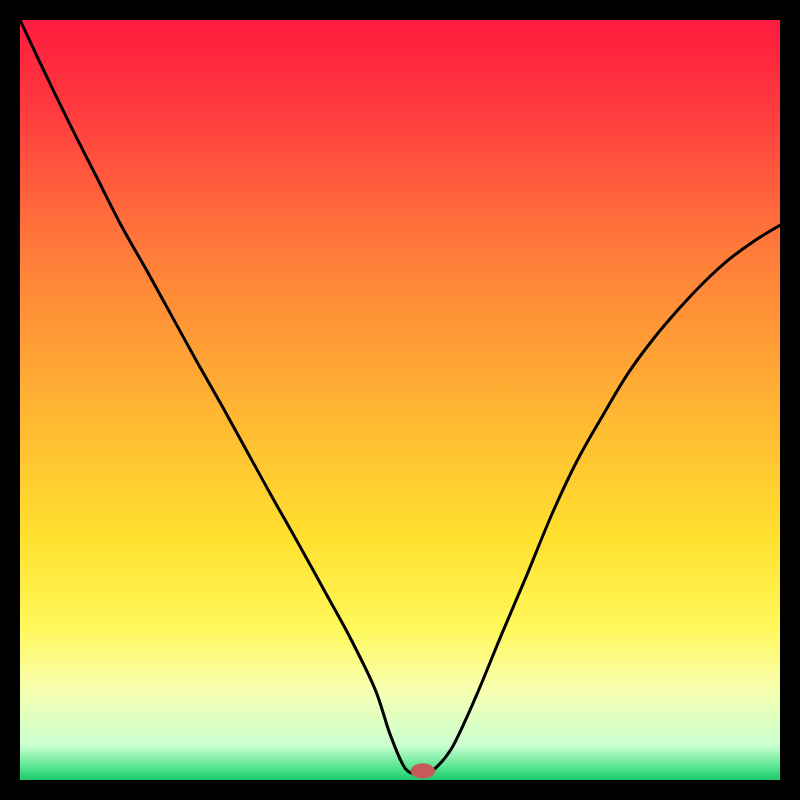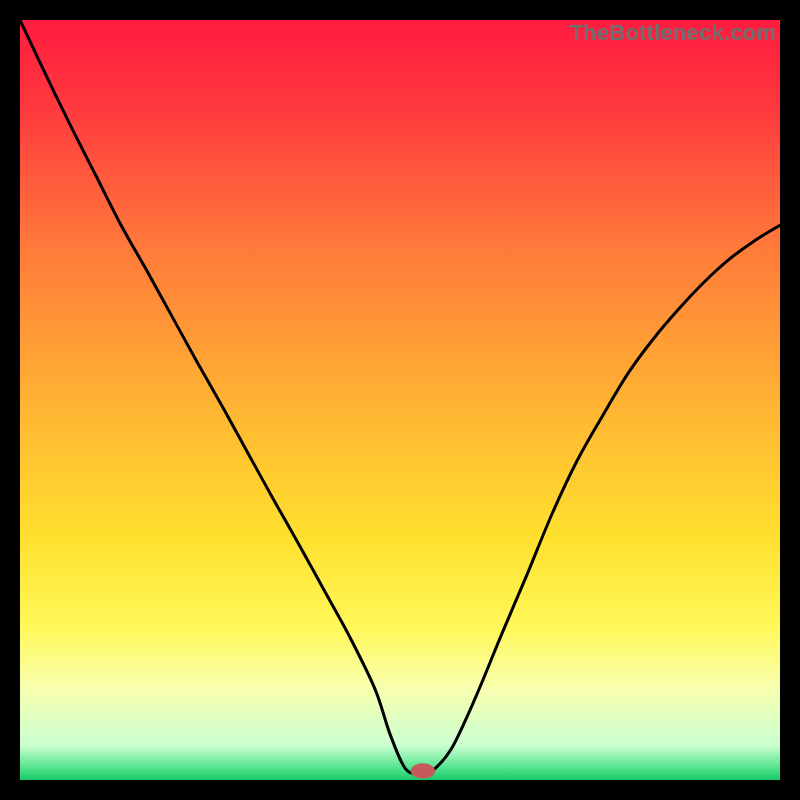--- a/index.html
+++ b/index.html
@@ -61,7 +61,6 @@
     <path id="curve" fill="none" stroke="#000" stroke-width="3" stroke-linecap="round" stroke-linejoin="round" d="M 0.00 0.00 C 4.18 8.87, 16.59 35.47, 25.08 53.20 C 33.57 70.93, 42.43 89.30, 50.92 106.40 C 59.41 123.50, 67.64 139.33, 76.00 155.80 C 84.36 172.27, 92.59 189.37, 101.08 205.20 C 109.57 221.03, 118.43 235.60, 126.92 250.80 C 135.41 266.00, 143.64 281.20, 152.00 296.40 C 160.36 311.60, 168.59 326.80, 177.08 342.00 C 185.57 357.20, 194.43 372.40, 202.92 387.60 C 211.41 402.80, 219.64 418.00, 228.00 433.20 C 236.36 448.40, 244.59 463.60, 253.08 478.80 C 261.57 494.00, 270.43 509.20, 278.92 524.40 C 287.41 539.60, 295.64 554.80, 304.00 570.00 C 312.36 585.20, 320.59 599.13, 329.08 615.60 C 337.57 632.07, 348.08 652.33, 354.92 668.80 C 361.76 685.27, 365.05 701.10, 370.12 714.40 C 375.19 727.70, 380.25 742.01, 385.32 748.60 C 390.39 755.19, 396.34 753.29, 400.52 753.92 C 404.70 754.55, 405.33 756.45, 410.40 752.40 C 415.47 748.35, 423.32 742.27, 430.92 729.60 C 438.52 716.93, 447.64 695.40, 456.00 676.40 C 464.36 657.40, 472.59 635.87, 481.08 615.60 C 489.57 595.33, 498.43 575.07, 506.92 554.80 C 515.41 534.53, 523.64 513.00, 532.00 494.00 C 540.36 475.00, 548.59 457.27, 557.08 440.80 C 565.57 424.33, 574.43 409.77, 582.92 395.20 C 591.41 380.63, 599.64 366.07, 608.00 353.40 C 616.36 340.73, 624.59 329.97, 633.08 319.20 C 641.57 308.43, 650.43 298.30, 658.92 288.80 C 667.41 279.30, 675.64 270.43, 684.00 262.20 C 692.36 253.97, 700.59 246.37, 709.08 239.40 C 717.57 232.43, 726.43 226.10, 734.92 220.40 C 743.41 214.70, 755.82 207.73, 760.00 205.20"></path>
     <ellipse id="marker" fill="#c65a5a" cx="402.80" cy="750.88" rx="12.16" ry="7.6000000000000005"></ellipse>
   </svg>
-  <div class="watermark">TheBottleneck.com</div>
 </div>
 
 </body></html>

